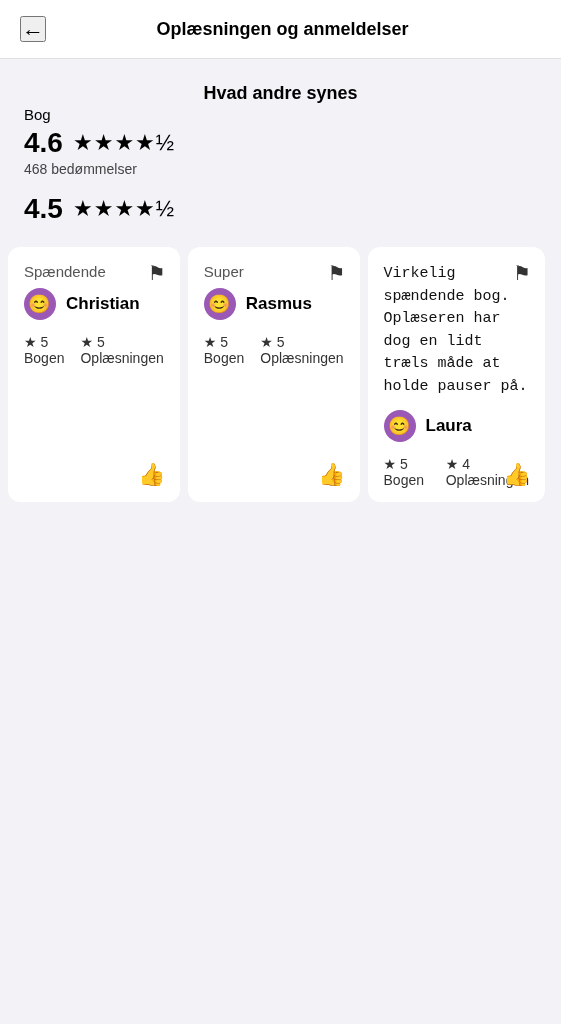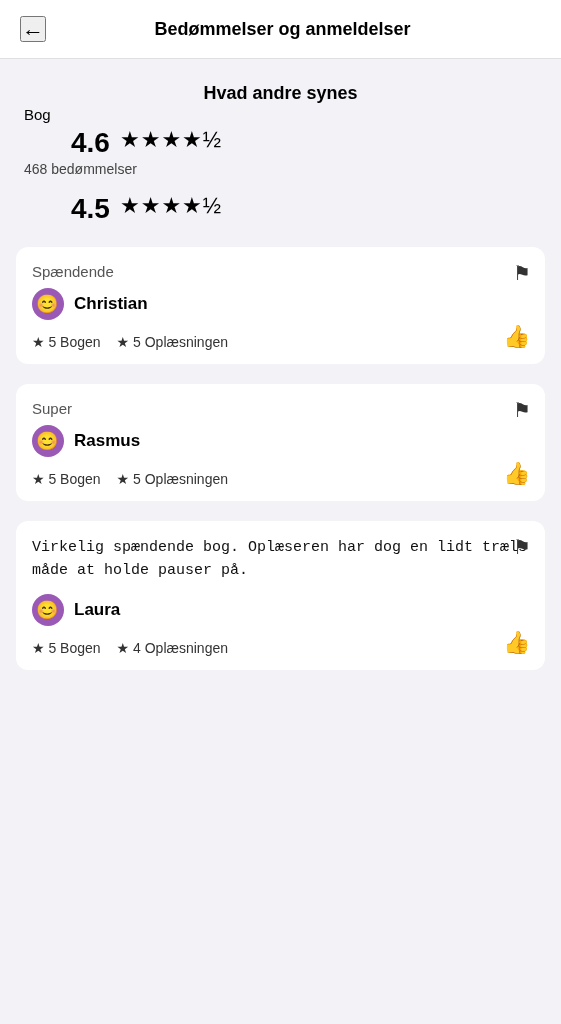--- a/index.html
+++ b/index.html
@@ -157,7 +157,7 @@
 
 <div class="header">
   <button class="header-back">←</button>
-  <span class="header-title">Bedømmelser og anmeldelser</span>
+  <span class="header-title">Oplæsningen og anmeldelser</span>
 </div>
 
 <div class="summary-section">

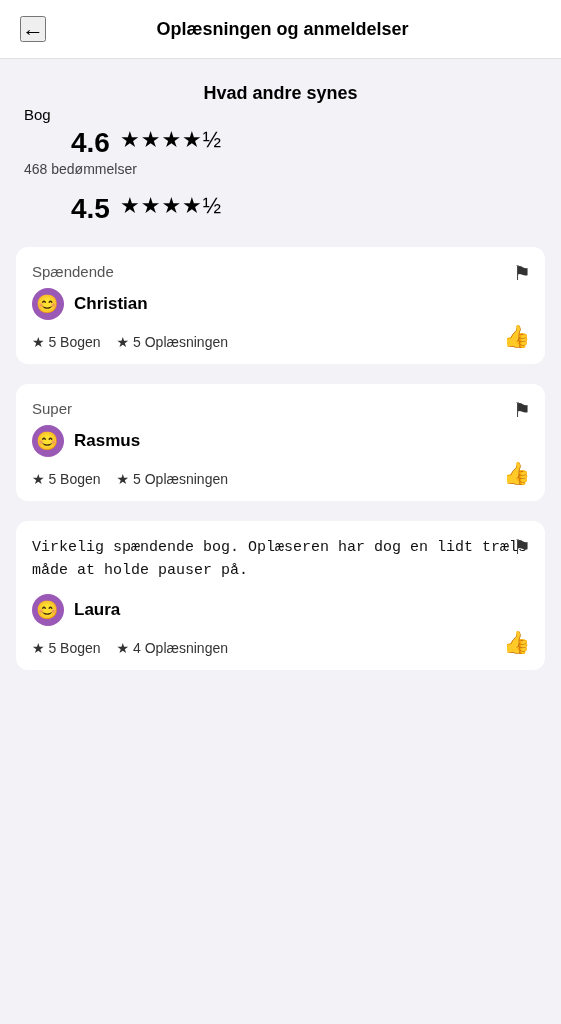--- a/index.html
+++ b/index.html
@@ -52,9 +52,9 @@
     }
     .summary-row {
       display: flex;
+      align-items: center;
       gap: 10px;
       margin-bottom: 2px;
-      margin-left: 47px;
     }
     .summary-score {
       font-size: 28px;

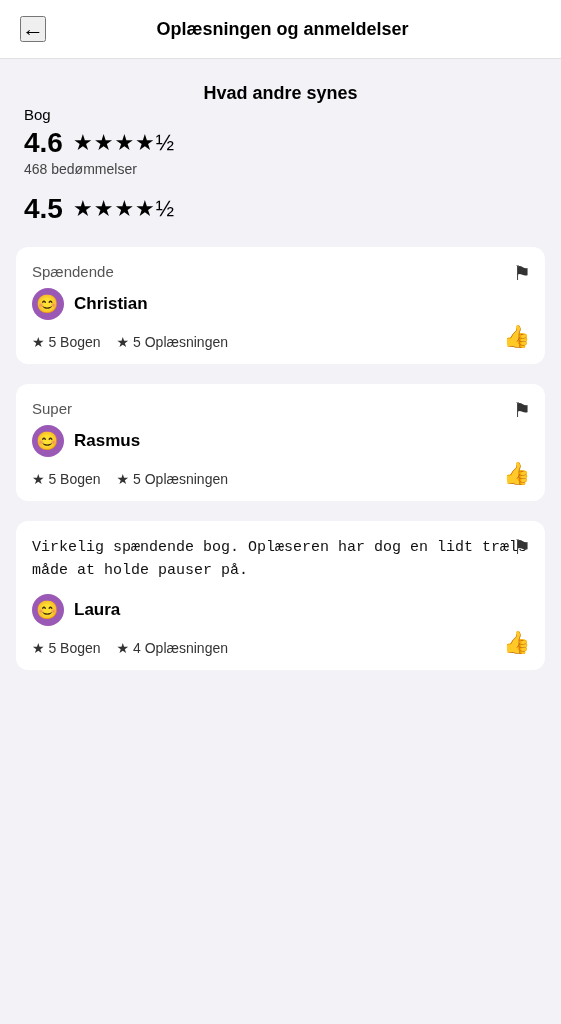--- a/index.html
+++ b/index.html
@@ -73,10 +73,10 @@
 
     
     .reviews-container {
-      padding: 0 16px 16px 16px;
-      display: flex;
-      flex-direction: column;
-      gap: 20px;
+      padding: 0 16px 16px 8px;
+      display: flex;
+      flex-direction: row;
+      gap: 8px;
     }
     .review-card {
       background: #fff;

